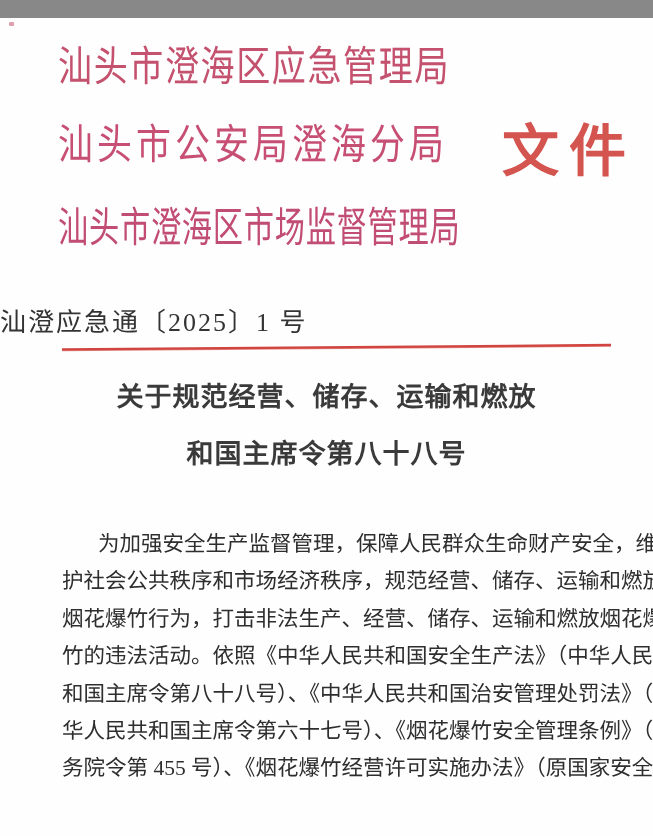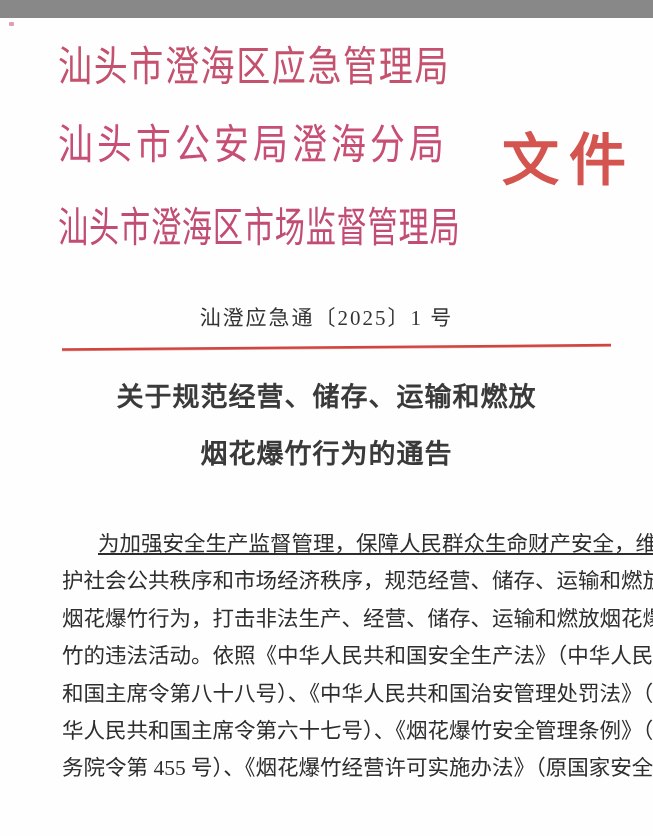--- a/index.html
+++ b/index.html
@@ -43,7 +43,7 @@
   .agency-3 { top: 189px; letter-spacing: 1px; transform: scaleX(0.72); color: #c24d74; }
   .doc-type {
     position: absolute;
-    left: 502px; top: 112px;
+    left: 502px; top: 103px;
     font-size: 57px;
     line-height: 1.1;
     font-weight: bold;

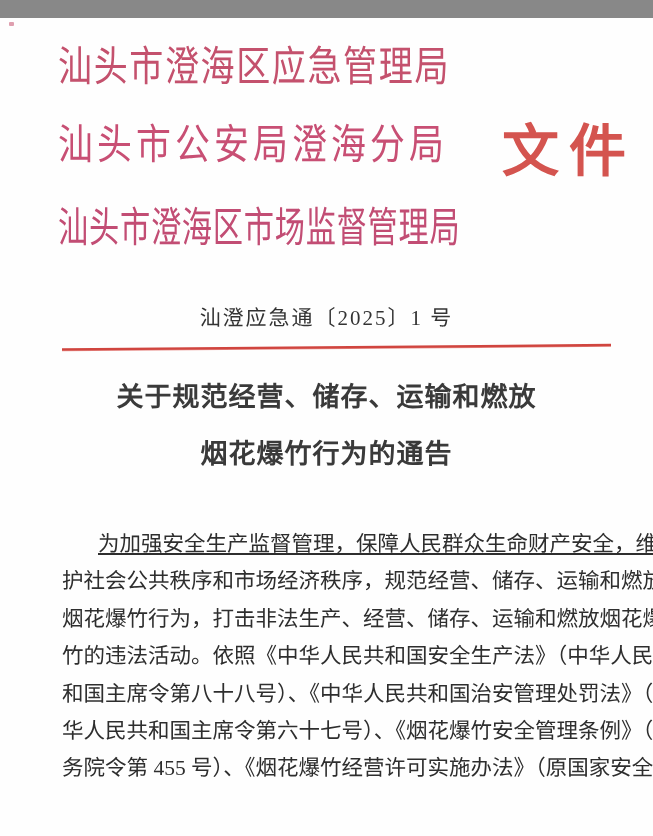--- a/index.html
+++ b/index.html
@@ -56,8 +56,7 @@
     position: absolute;
     top: 283px; left: 0;
     width: 100%;
-    text-align: center;
-    font-size: 21px;
+    font-size: 26px;
     letter-spacing: 2px;
     color: var(--text-dark);
     white-space: nowrap;

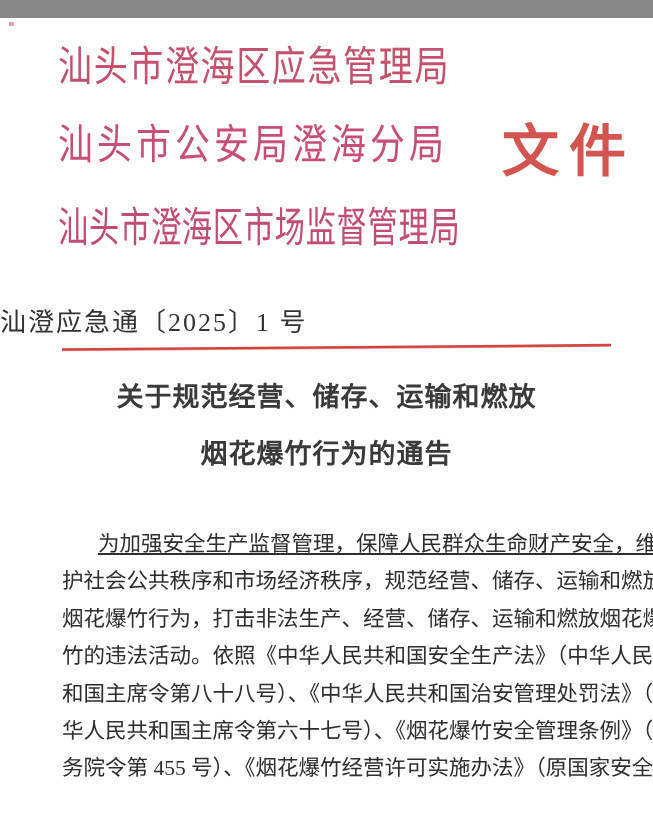--- a/index.html
+++ b/index.html
@@ -123,7 +123,7 @@
 
   <h1 class="title">
     <span class="title-line">关于规范经营、储存、运输和燃放</span>
-    <span class="title-line">烟花爆竹行为的通告</span>
+    <span class="title-line">和国主席令第八十八号</span>
   </h1>
 
   <div class="body-text">

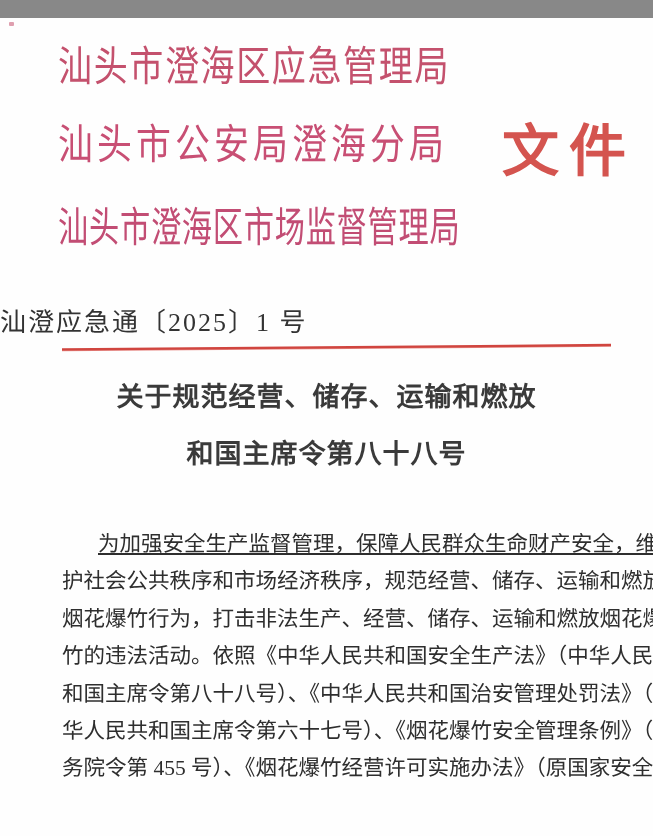--- a/index.html
+++ b/index.html
@@ -100,7 +100,7 @@
     text-align-last: justify;
     white-space: nowrap;
   }
-  .body-line.indent { text-indent: 36px; text-decoration: underline; }
+  .body-line.indent { text-indent: 36px; }
   .body-line.last   { text-align-last: left; letter-spacing: 1px; }
 </style>
 </head>

